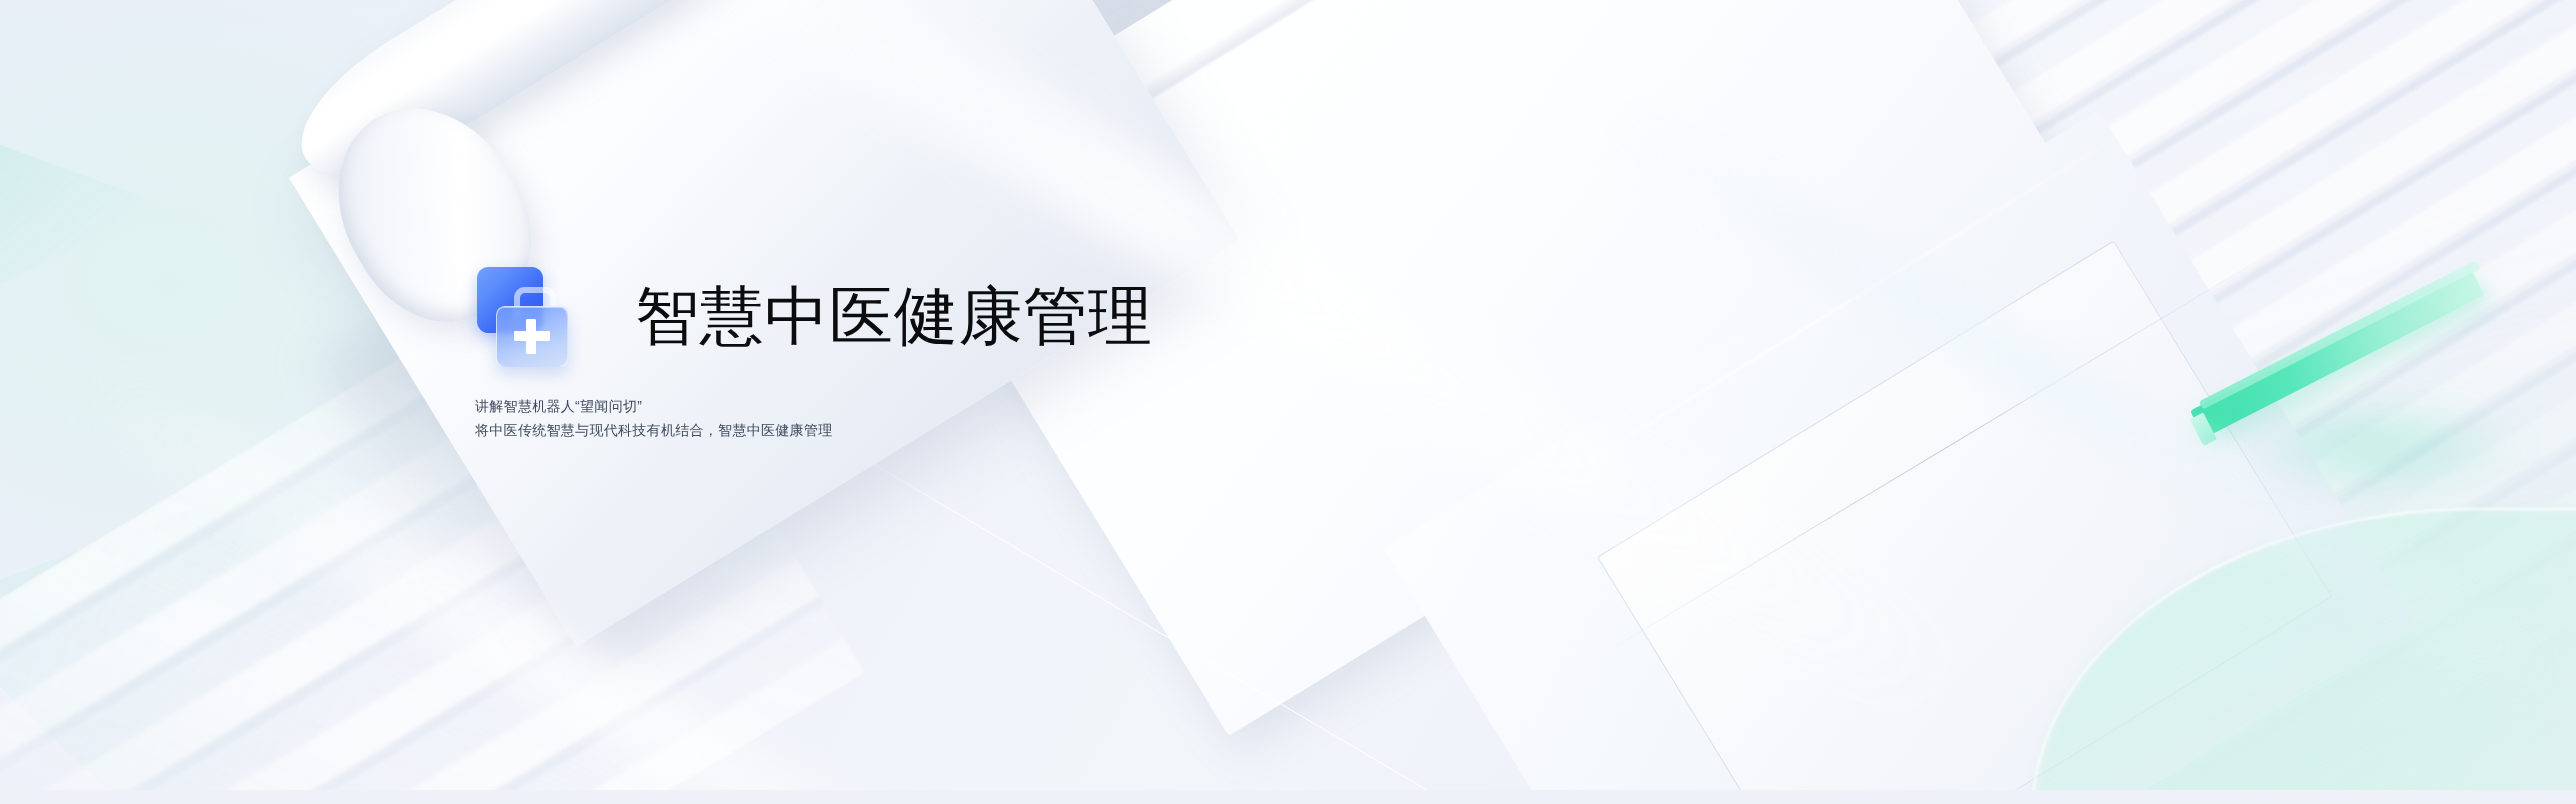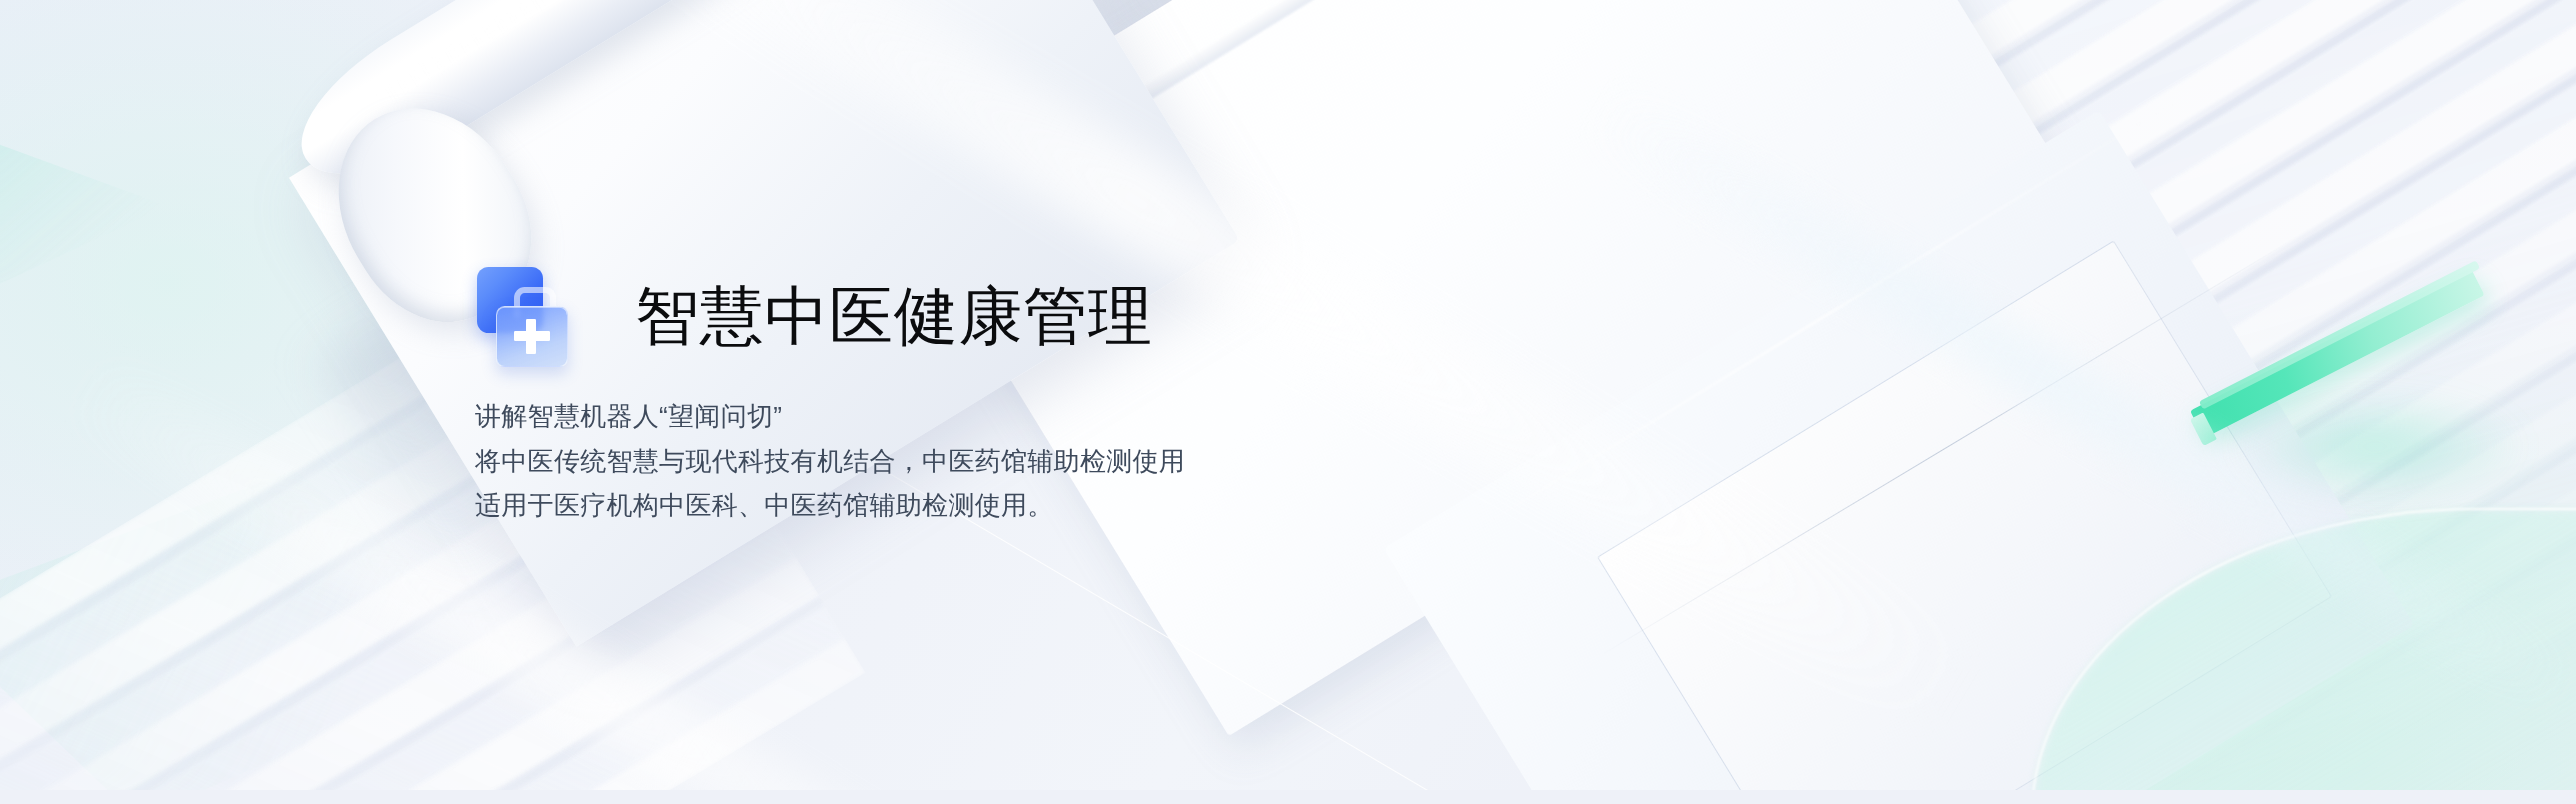--- a/index.html
+++ b/index.html
@@ -264,7 +264,7 @@
 
   #desc{
     position:absolute;left:475px;top:394px;
-    font-size:26px;line-height:1.72;color:#3e4a5c;letter-spacing:0.3px;
+    font-size:14px;line-height:1.72;color:#3e4a5c;letter-spacing:0.3px;
   }
   #desc .line{white-space:nowrap;}
 </style>

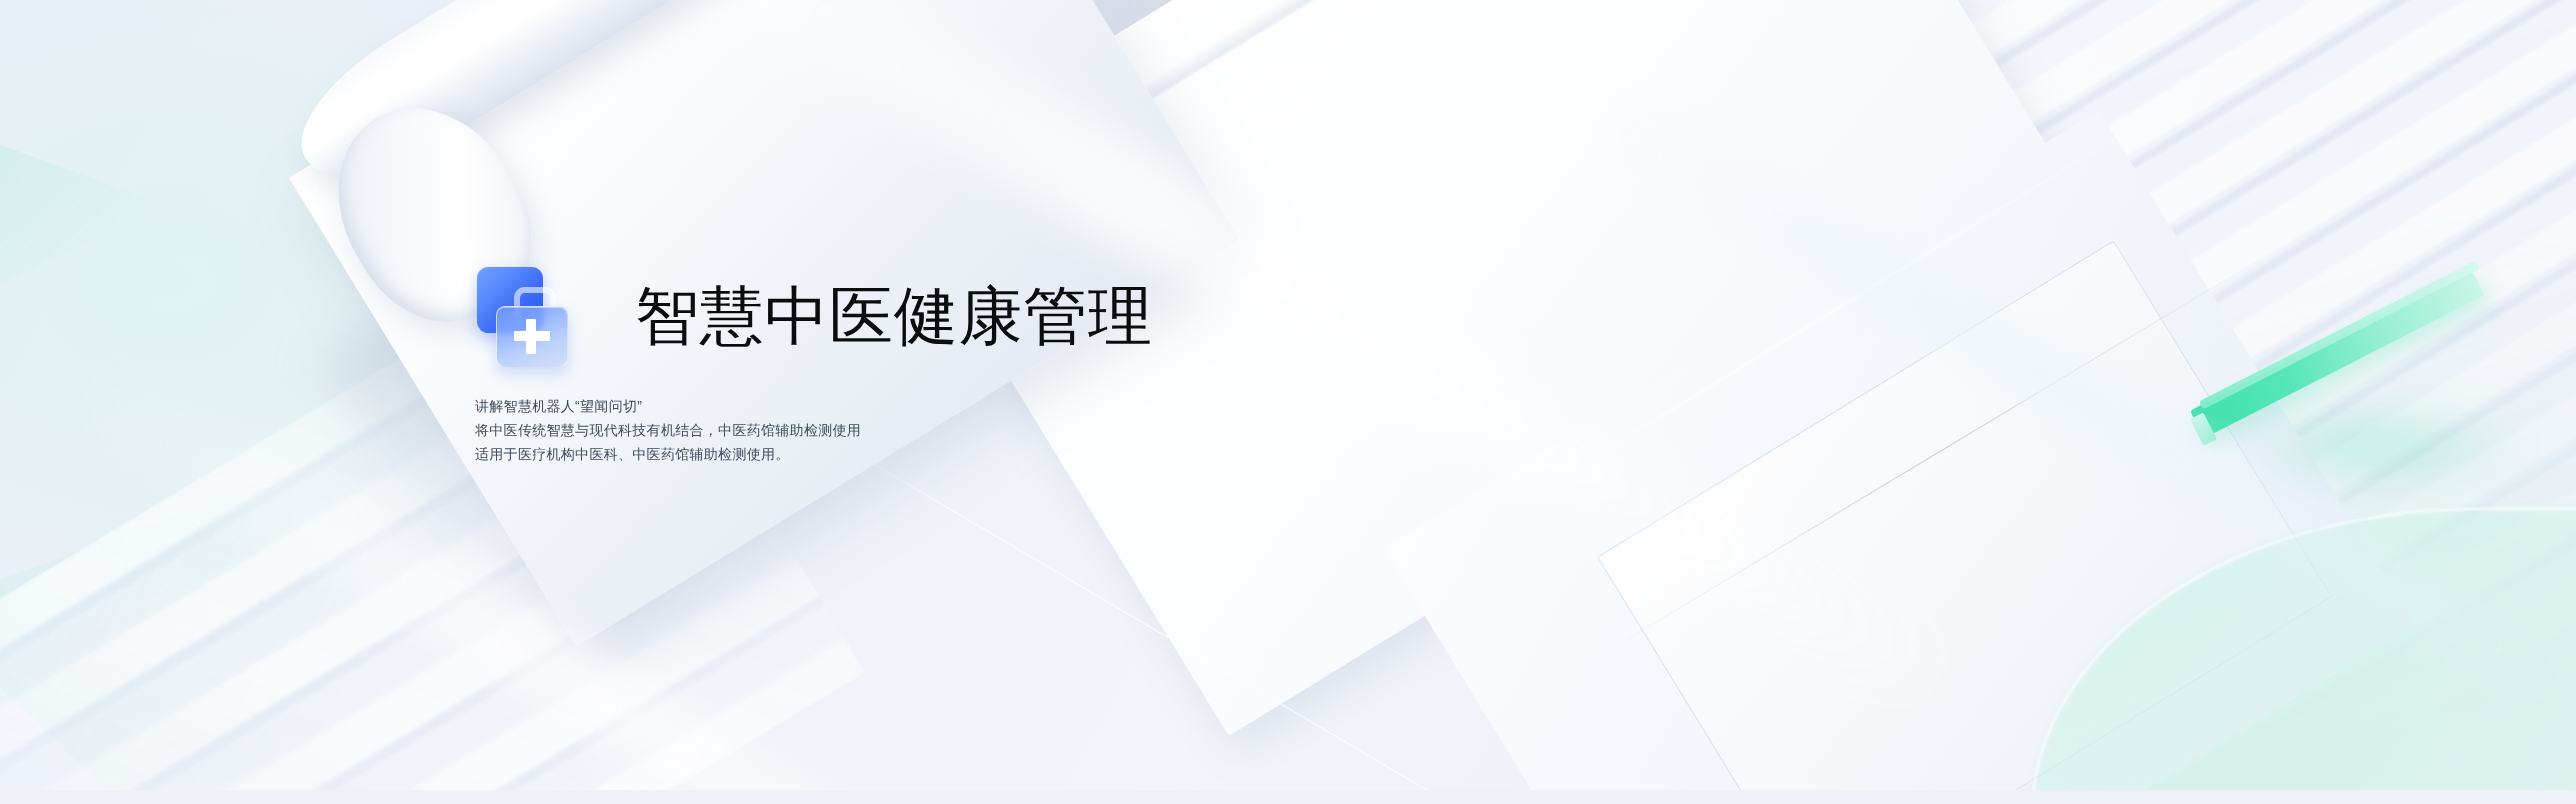--- a/index.html
+++ b/index.html
@@ -328,7 +328,7 @@
 
     <div id="desc">
       <div class="line">讲解智慧机器人“望闻问切”</div>
-      <div class="line">将中医传统智慧与现代科技有机结合，中医药馆辅助检测使用</div>
+      <div class="line">将中医传统智慧与现代科技有机结合，智慧中医健康管理</div>
       <div class="line">适用于医疗机构中医科、中医药馆辅助检测使用。</div>
     </div>
 

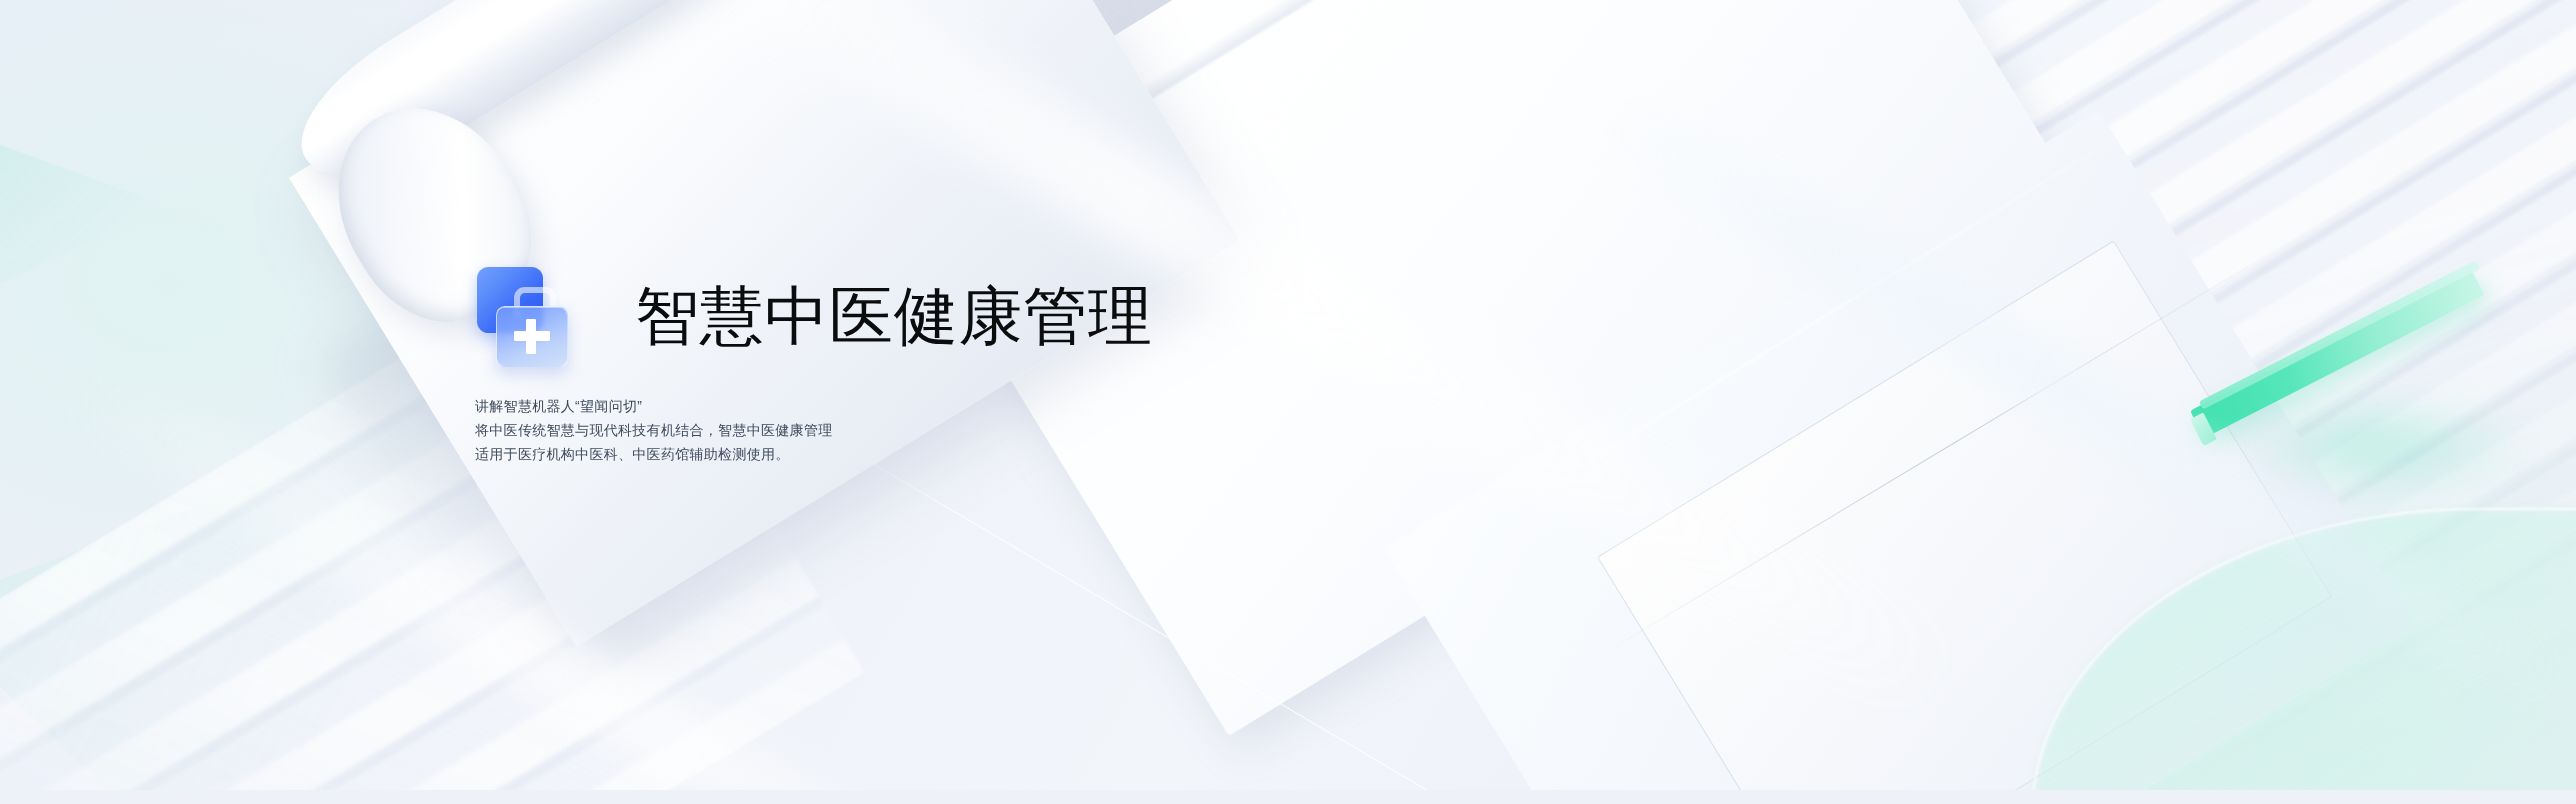--- a/index.html
+++ b/index.html
@@ -329,7 +329,6 @@
     <div id="desc">
       <div class="line">讲解智慧机器人“望闻问切”</div>
       <div class="line">将中医传统智慧与现代科技有机结合，智慧中医健康管理</div>
-      <div class="line">适用于医疗机构中医科、中医药馆辅助检测使用。</div>
     </div>
 
   </div>

